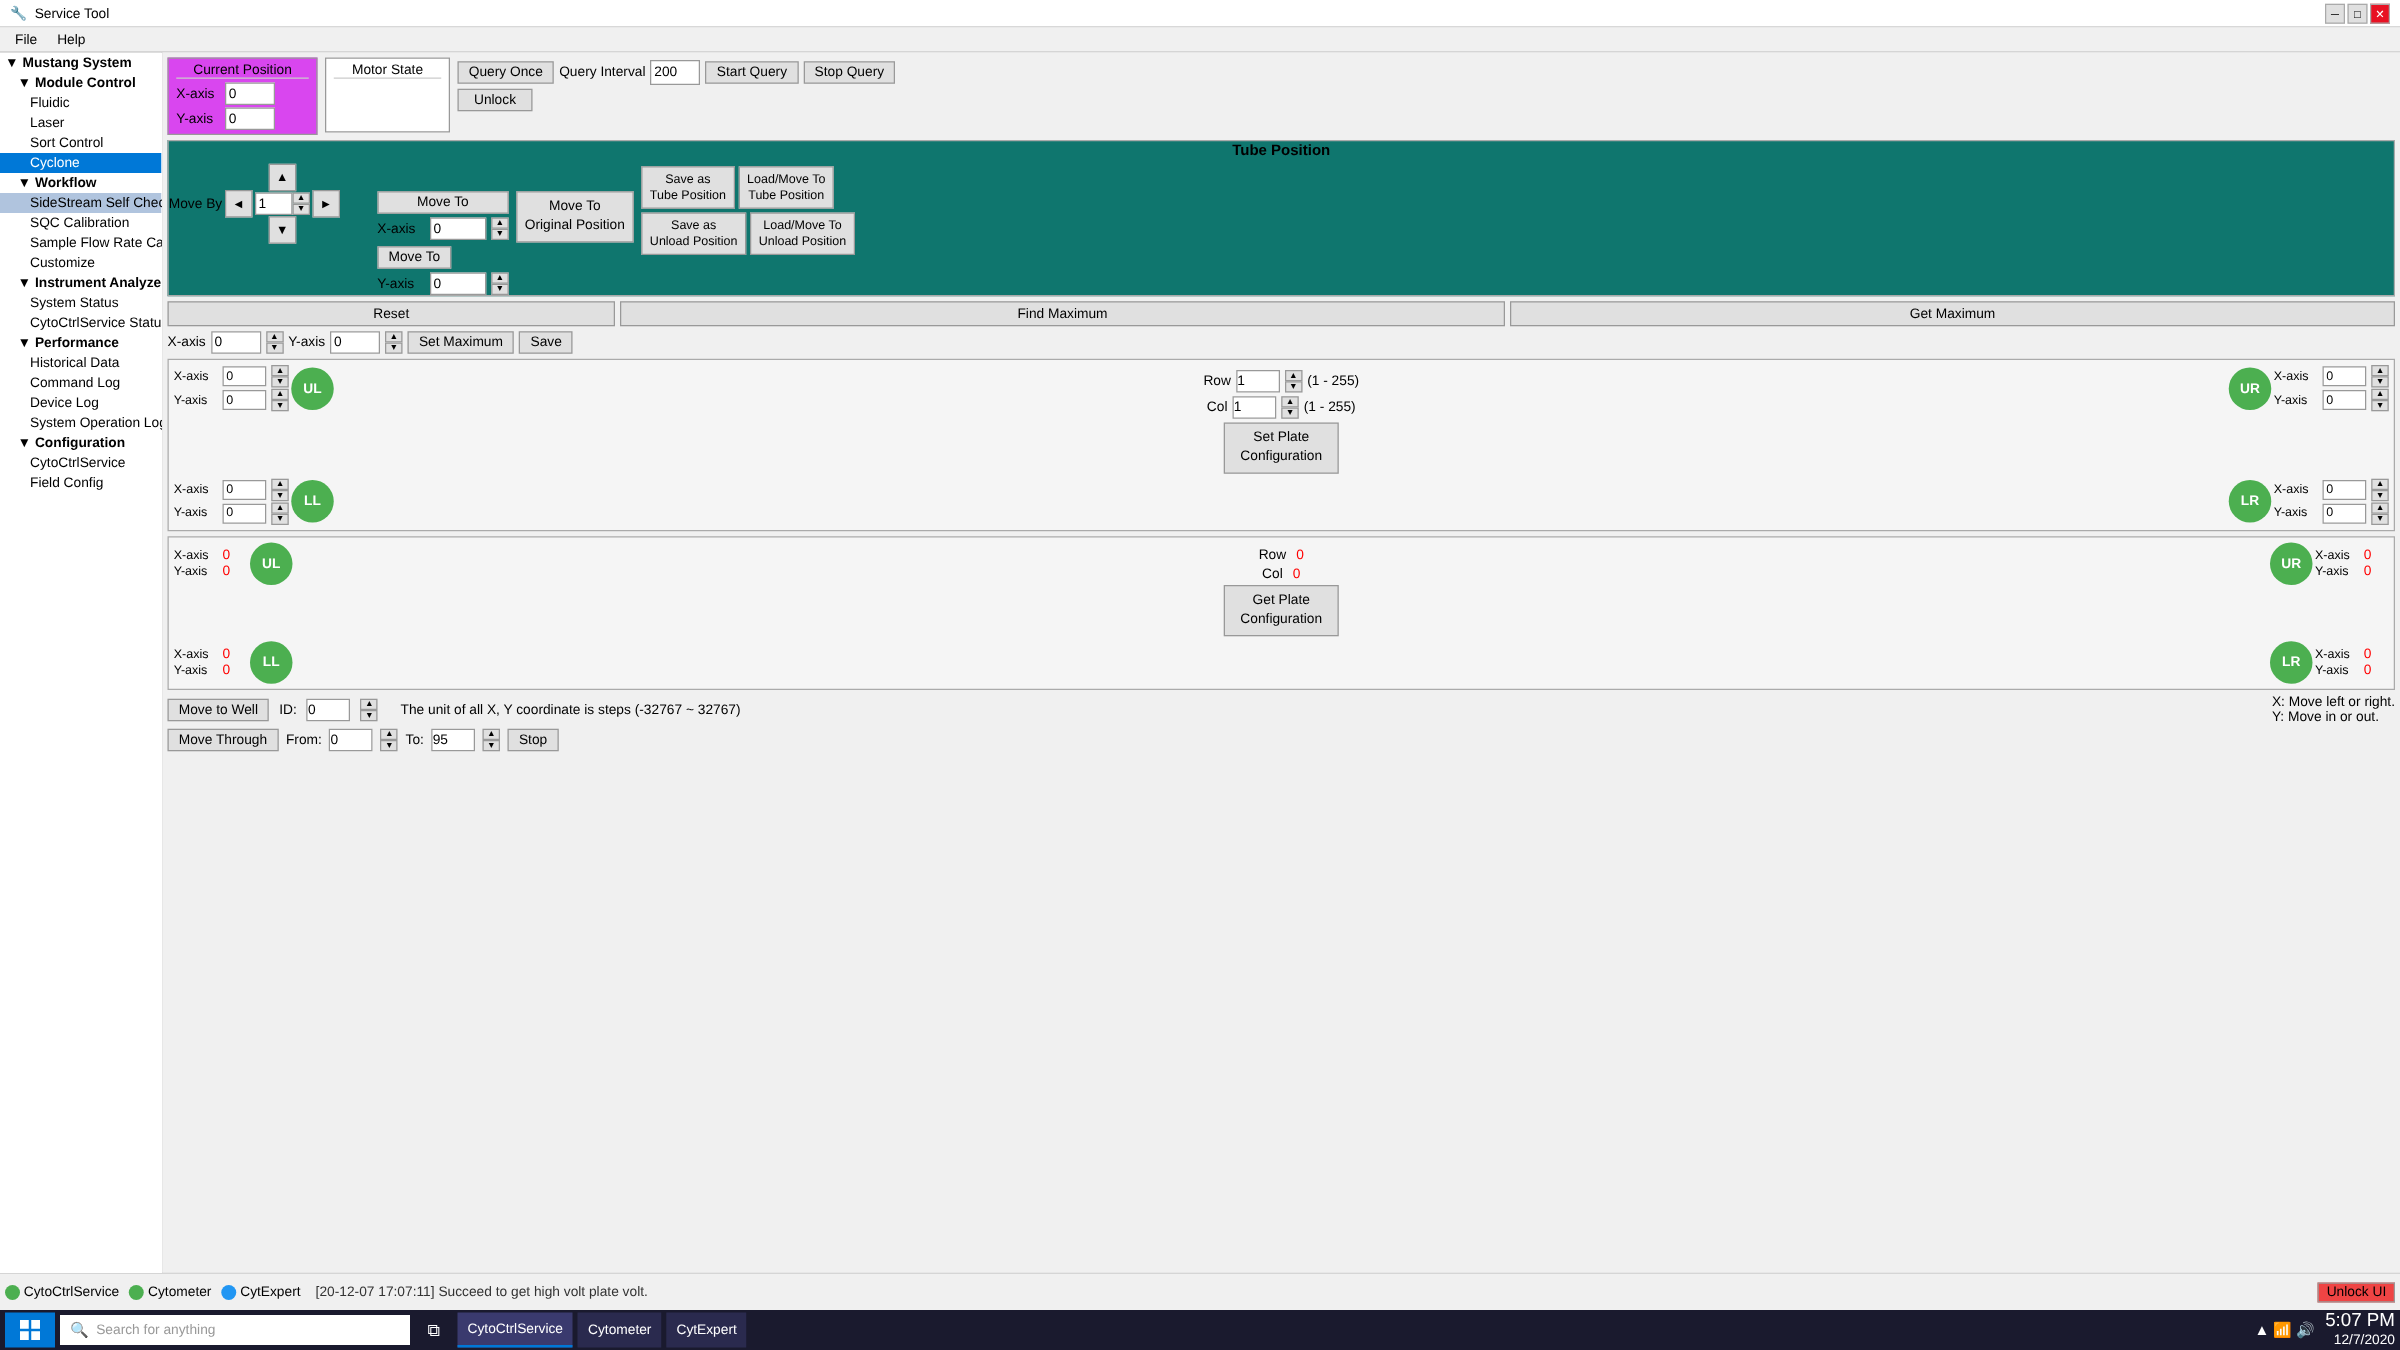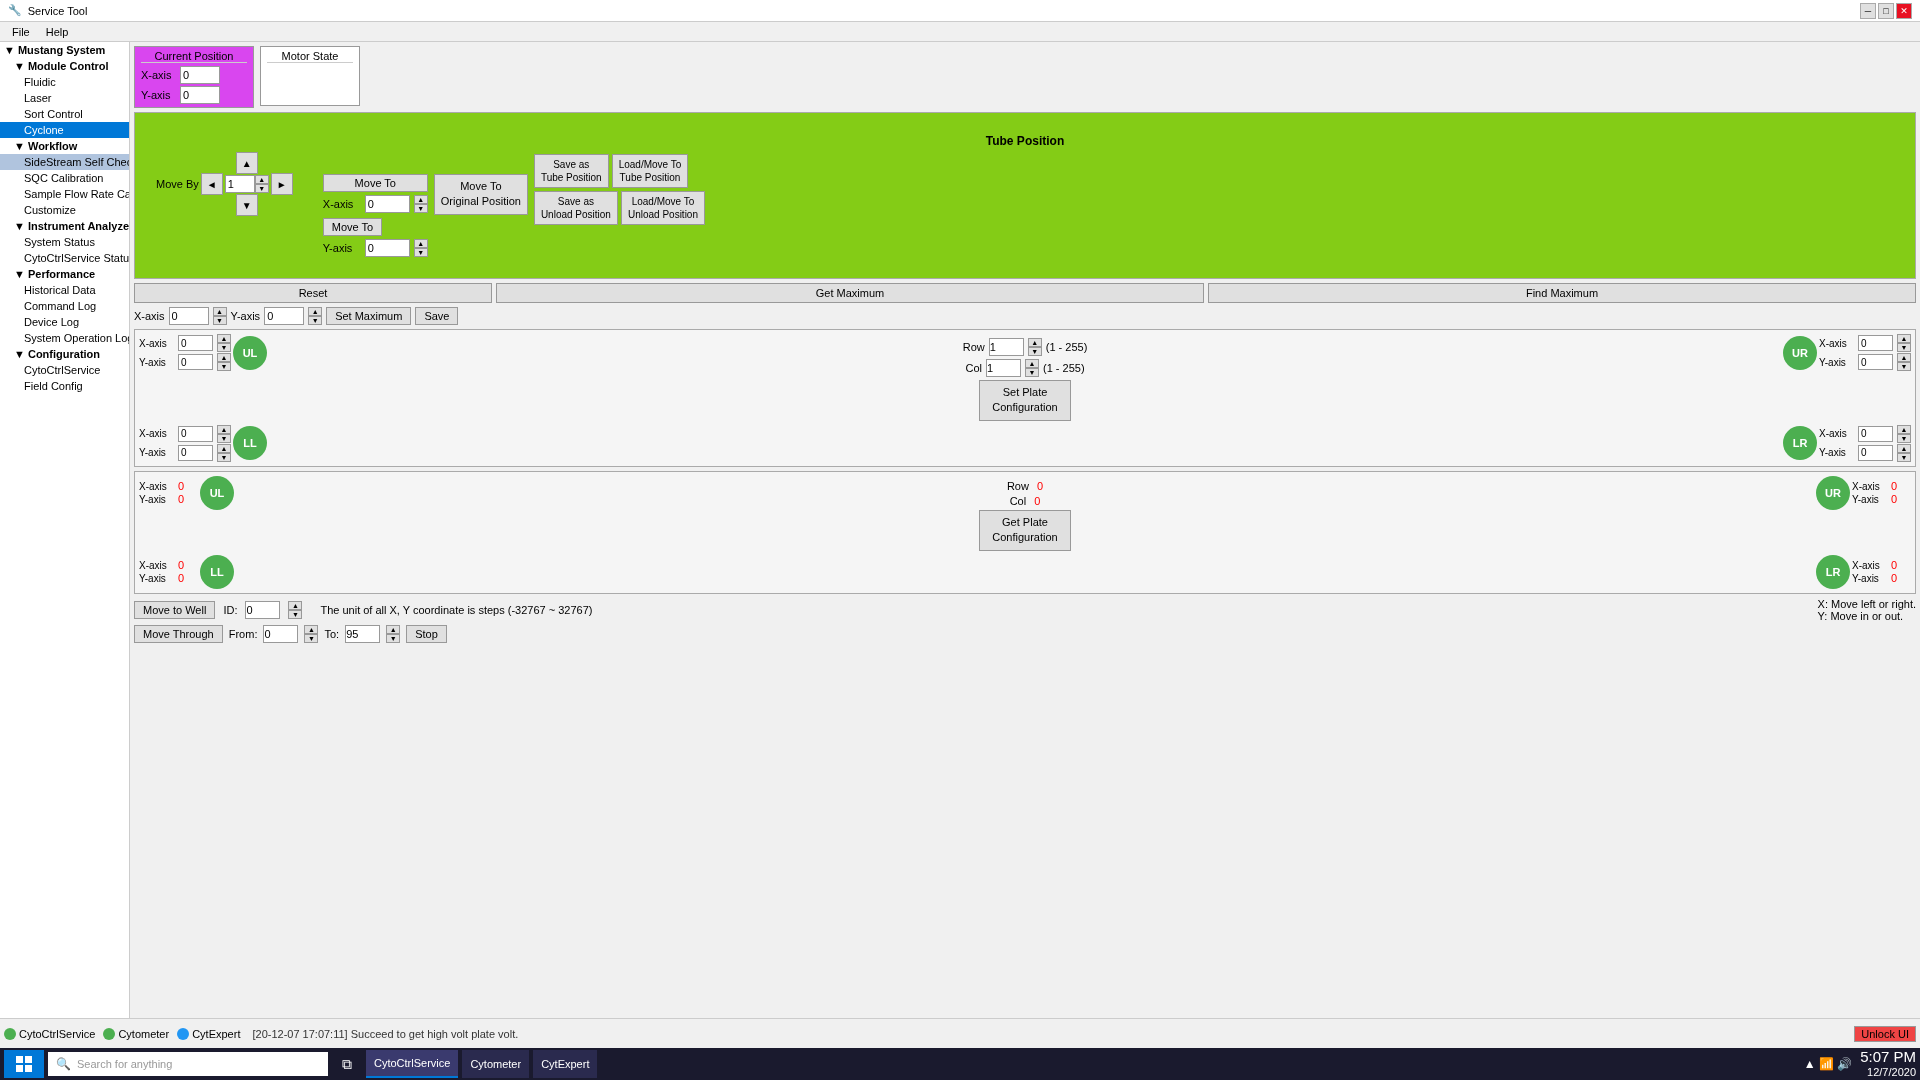--- a/index.html
+++ b/index.html
@@ -126,6 +126,18 @@
         <div style="height:36px;"></div>
       </div>
 
+      <div style="display:flex; flex-direction:column; gap:3px; padding-top:2px;">
+        <div style="display:flex; align-items:center; gap:4px;">
+          <button class="btn">Query Once</button>
+          <span style="font-size:11px;">Query Interval</span>
+          <input type="text" class="interval-input" value="200" style="">
+          <button class="btn">Start Query</button>
+          <button class="btn">Stop Query</button>
+        </div>
+        <div>
+          <button class="btn" style="min-width:60px;">Unlock</button>
+        </div>
+      </div>
     </div>
 
     <div style="border:1px solid #aaa; padding:21px; background:#84cc16; margin-bottom:4px;">

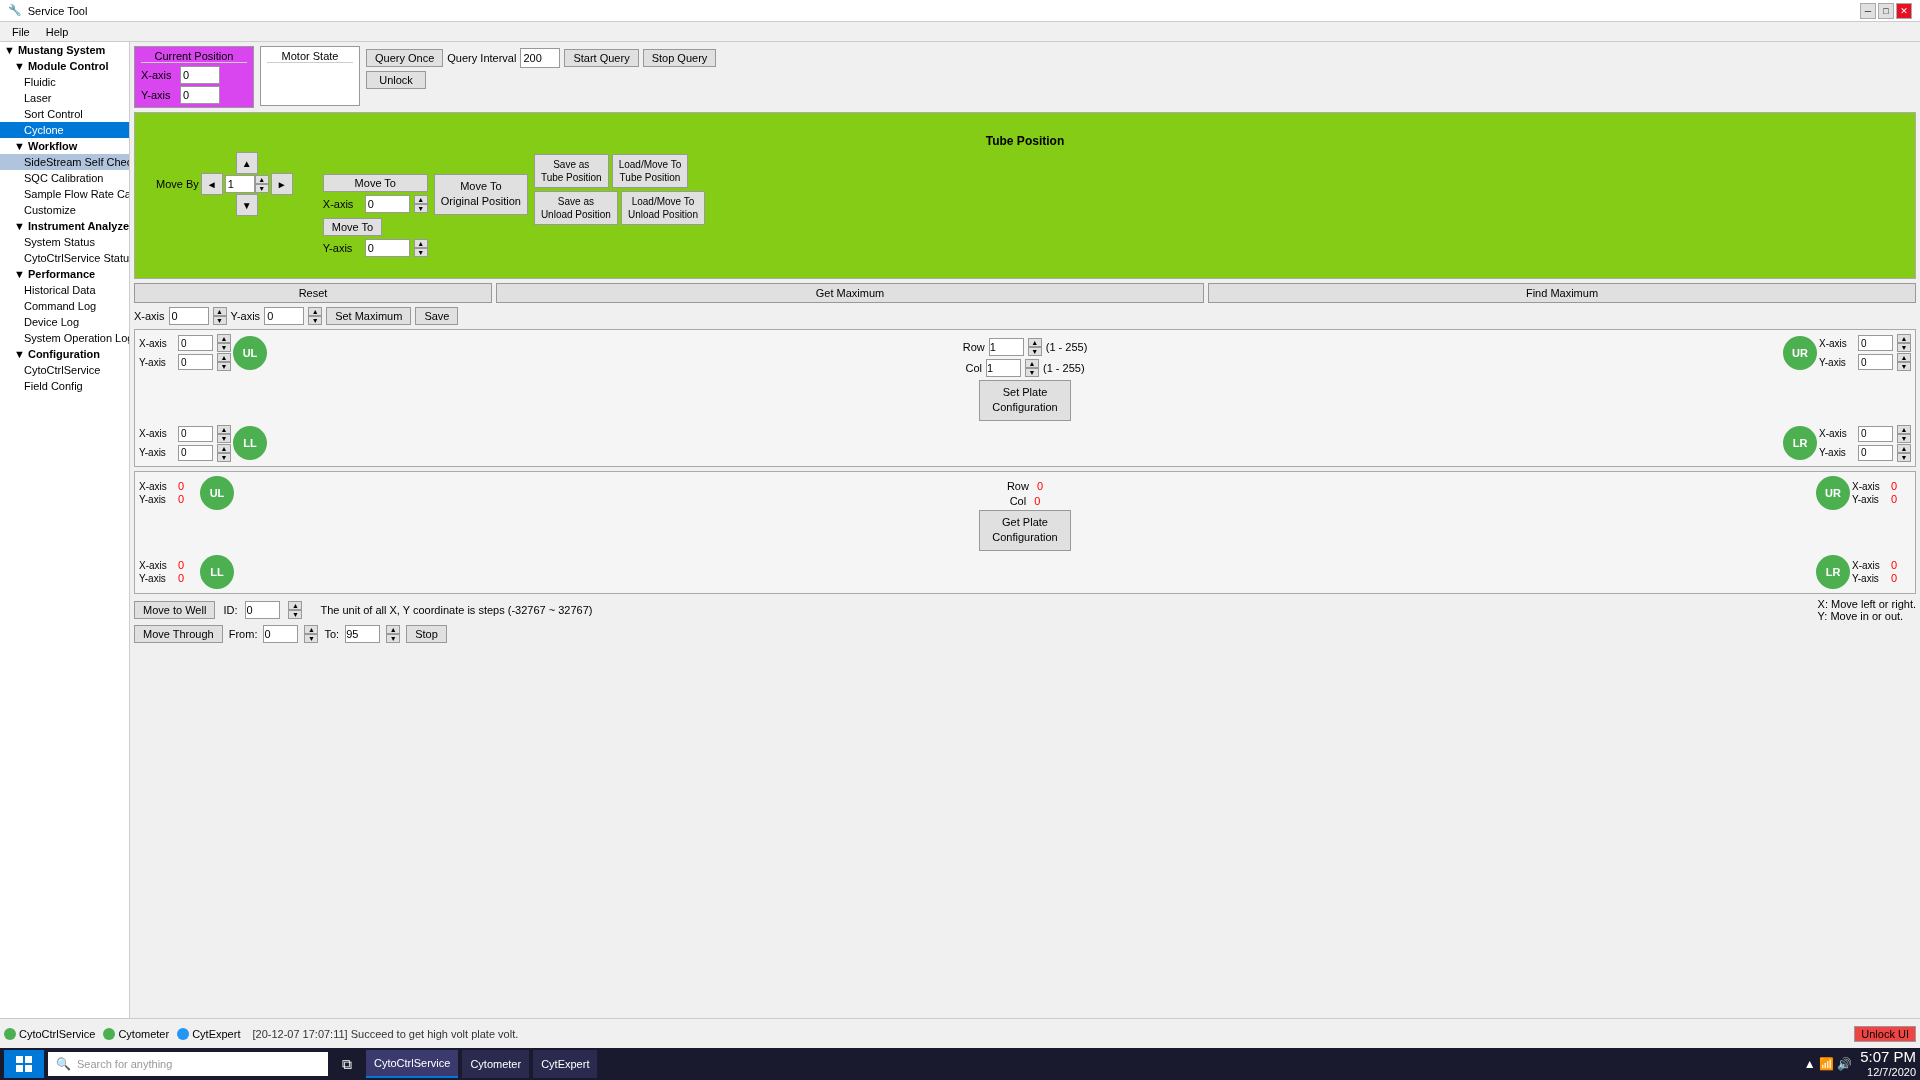--- a/index.html
+++ b/index.html
@@ -140,7 +140,7 @@
       </div>
     </div>
 
-    <div style="border:1px solid #aaa; padding:21px; background:#84cc16; margin-bottom:4px;">
+    <div style="border:1px solid #aaa; padding:0; background:#0f766e; margin-bottom:4px;">
 
       <div style="text-align:center; font-size:12px; font-weight:bold; margin-bottom:4px;">Tube Position</div>
 

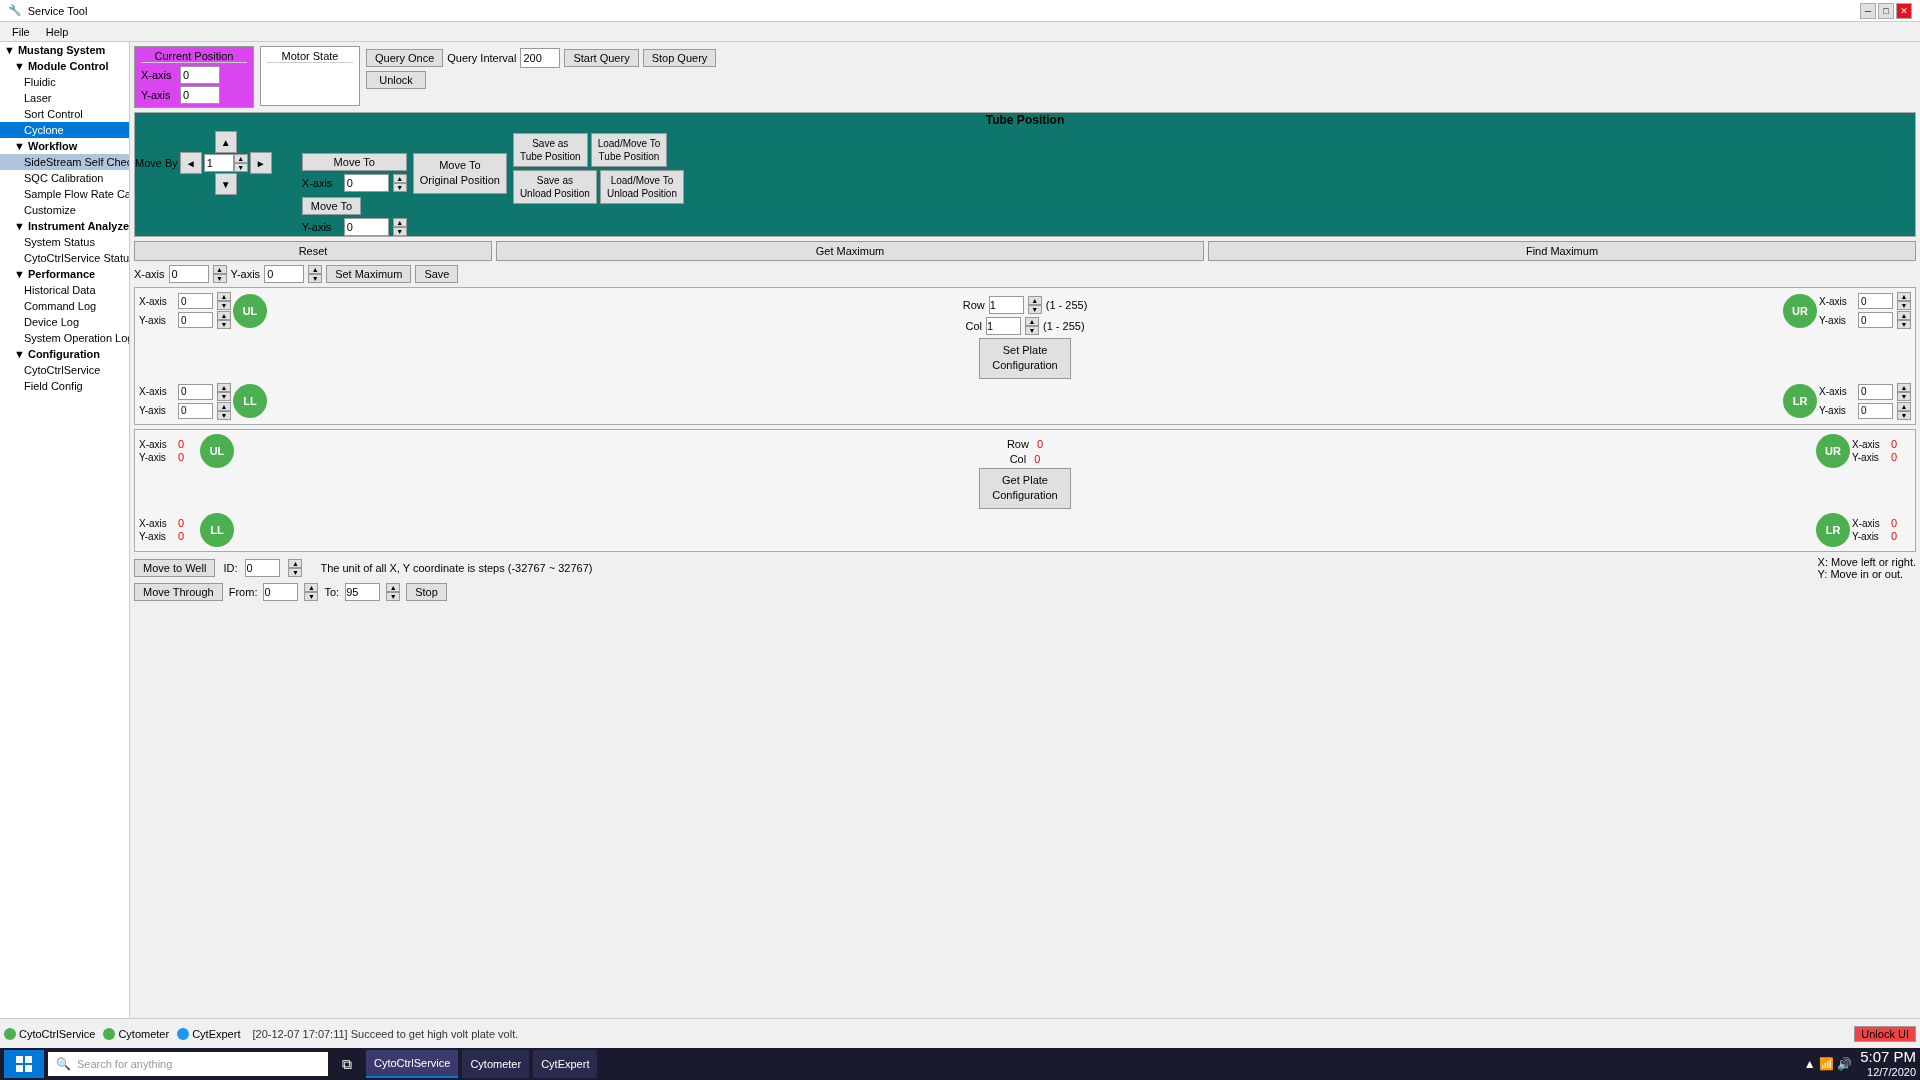--- a/index.html
+++ b/index.html
@@ -219,8 +219,8 @@
 
     <div style="display:flex; gap:4px; margin-bottom:4px;border-radius:10px;">
       <button class="btn" style="flex:1; text-align:center; padding:3px;">Reset</button>
+      <button class="btn" style="flex:2; text-align:center; padding:3px;">Find Maximum</button>
       <button class="btn" style="flex:2; text-align:center; padding:3px;">Get Maximum</button>
-      <button class="btn" style="flex:2; text-align:center; padding:3px;">Find Maximum</button>
     </div>
 
     <div style="display:flex; align-items:center; gap:4px; margin-bottom:4px;">

